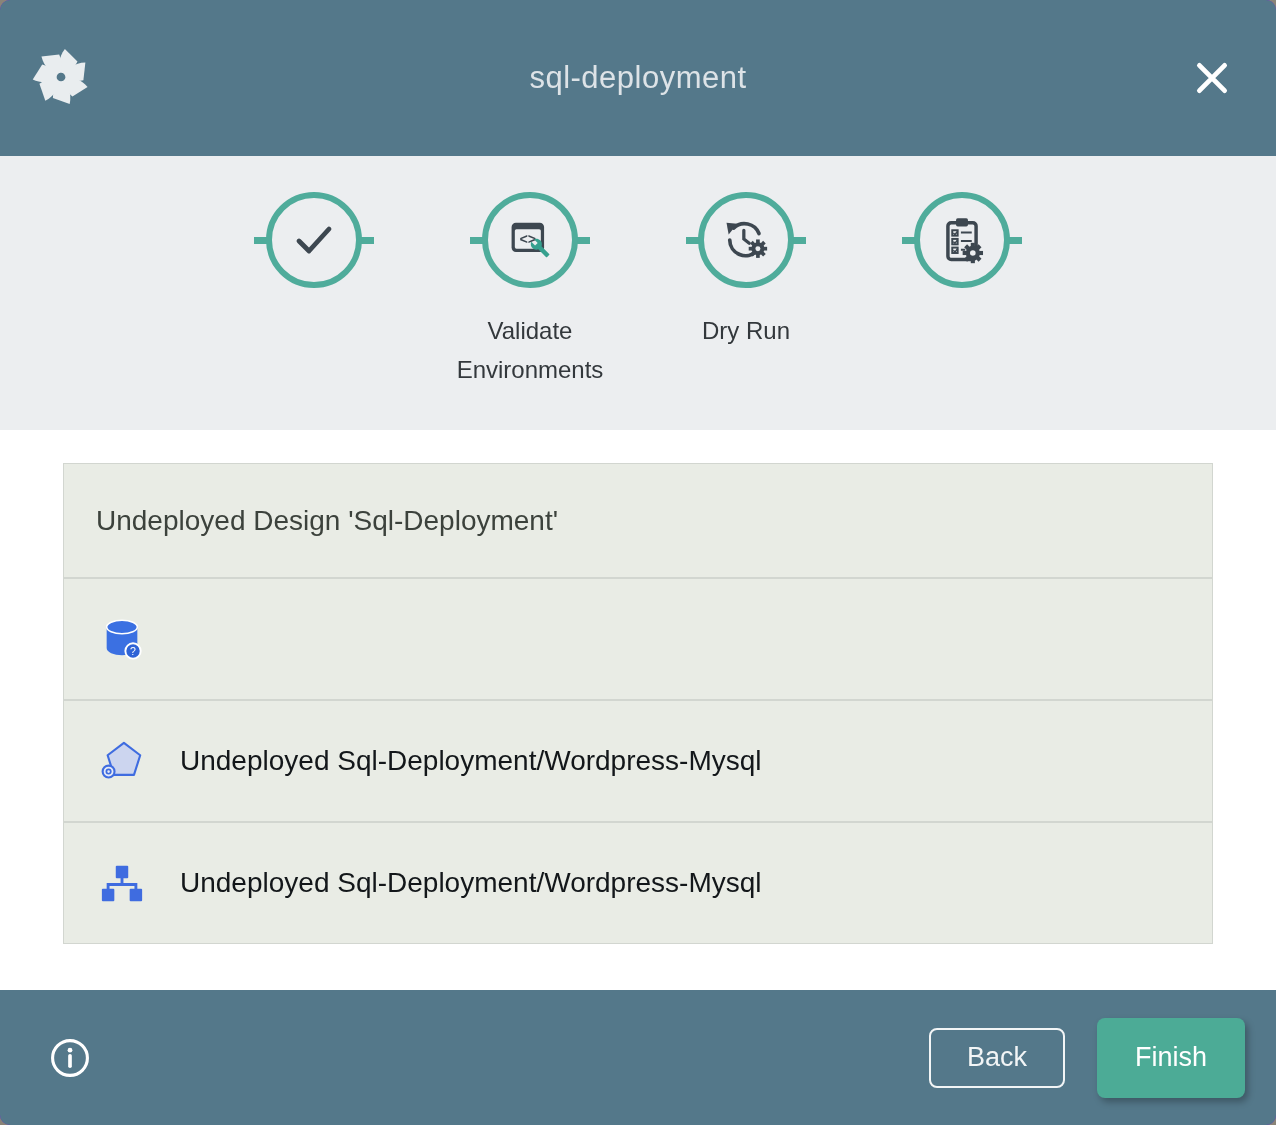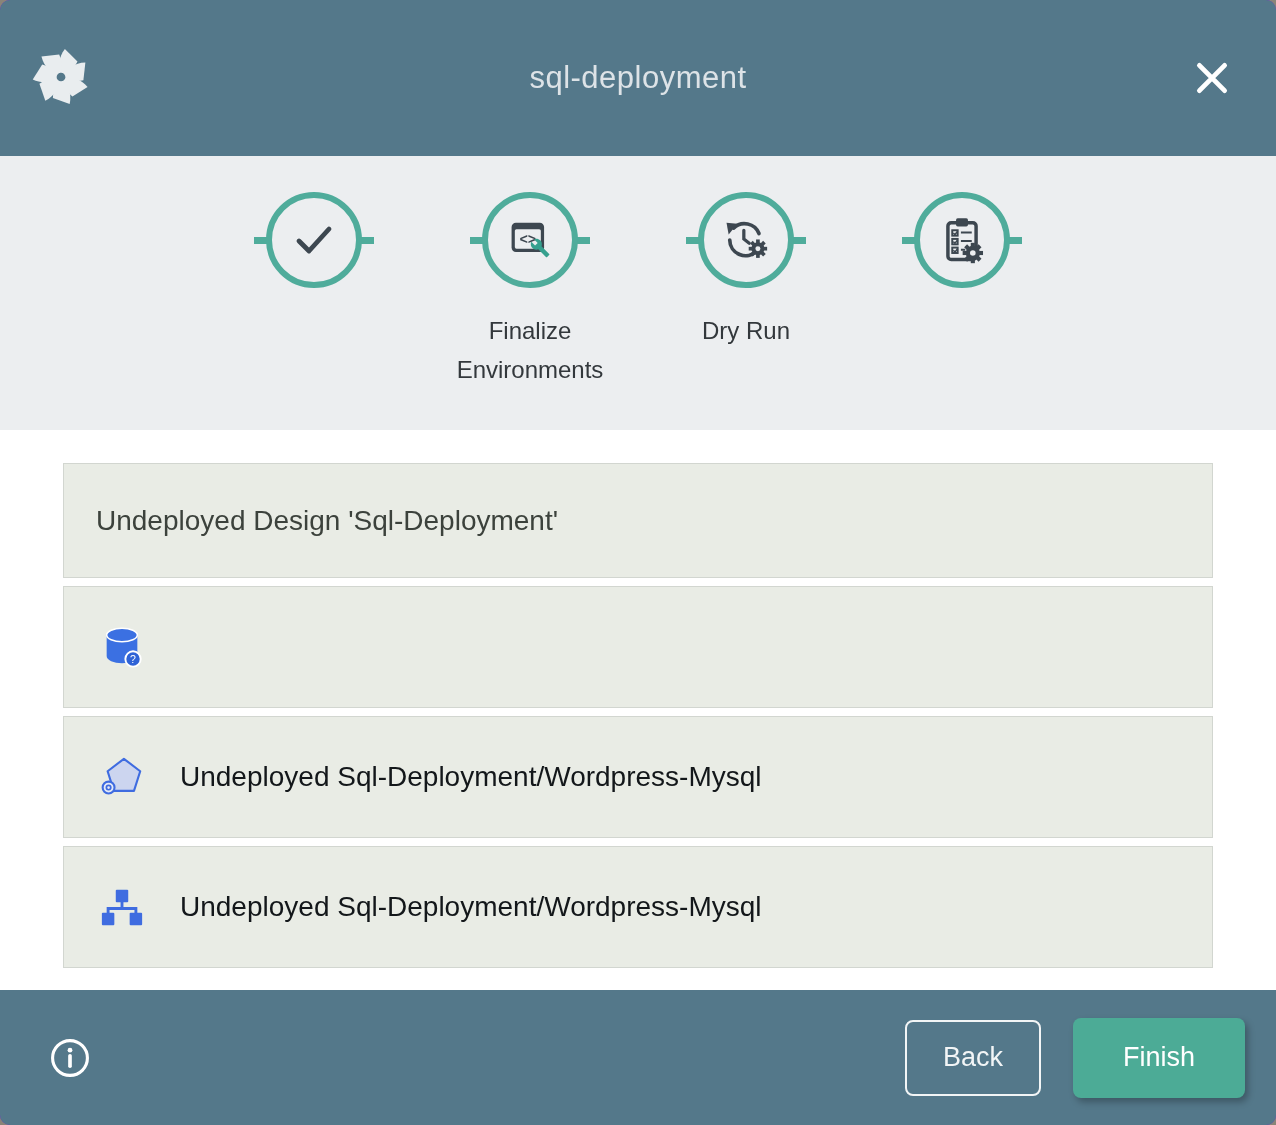--- a/index.html
+++ b/index.html
@@ -97,7 +97,7 @@
             <path transform="translate(24,22) scale(0.78)" fill="#35a08e" d="M22.7,19L13.6,9.9C14.5,7.6,14,4.9,12.1,3C10.1,1,7.1,0.6,4.7,1.7l4.4,4.4L6,9.2L1.6,4.7C0.4,7.1,0.9,10.1,2.9,12.1c1.9,1.9,4.6,2.4,6.9,1.5l9.1,9.1c0.4,0.4,1,0.4,1.4,0l2.3-2.3C23.1,20,23.1,19.4,22.7,19z"></path>
           </svg>
         </div>
-        <div class="step-label">Finalize Environments</div>
+        <div class="step-label">Validate Environments</div>
       </div>
 
       <div class="step">

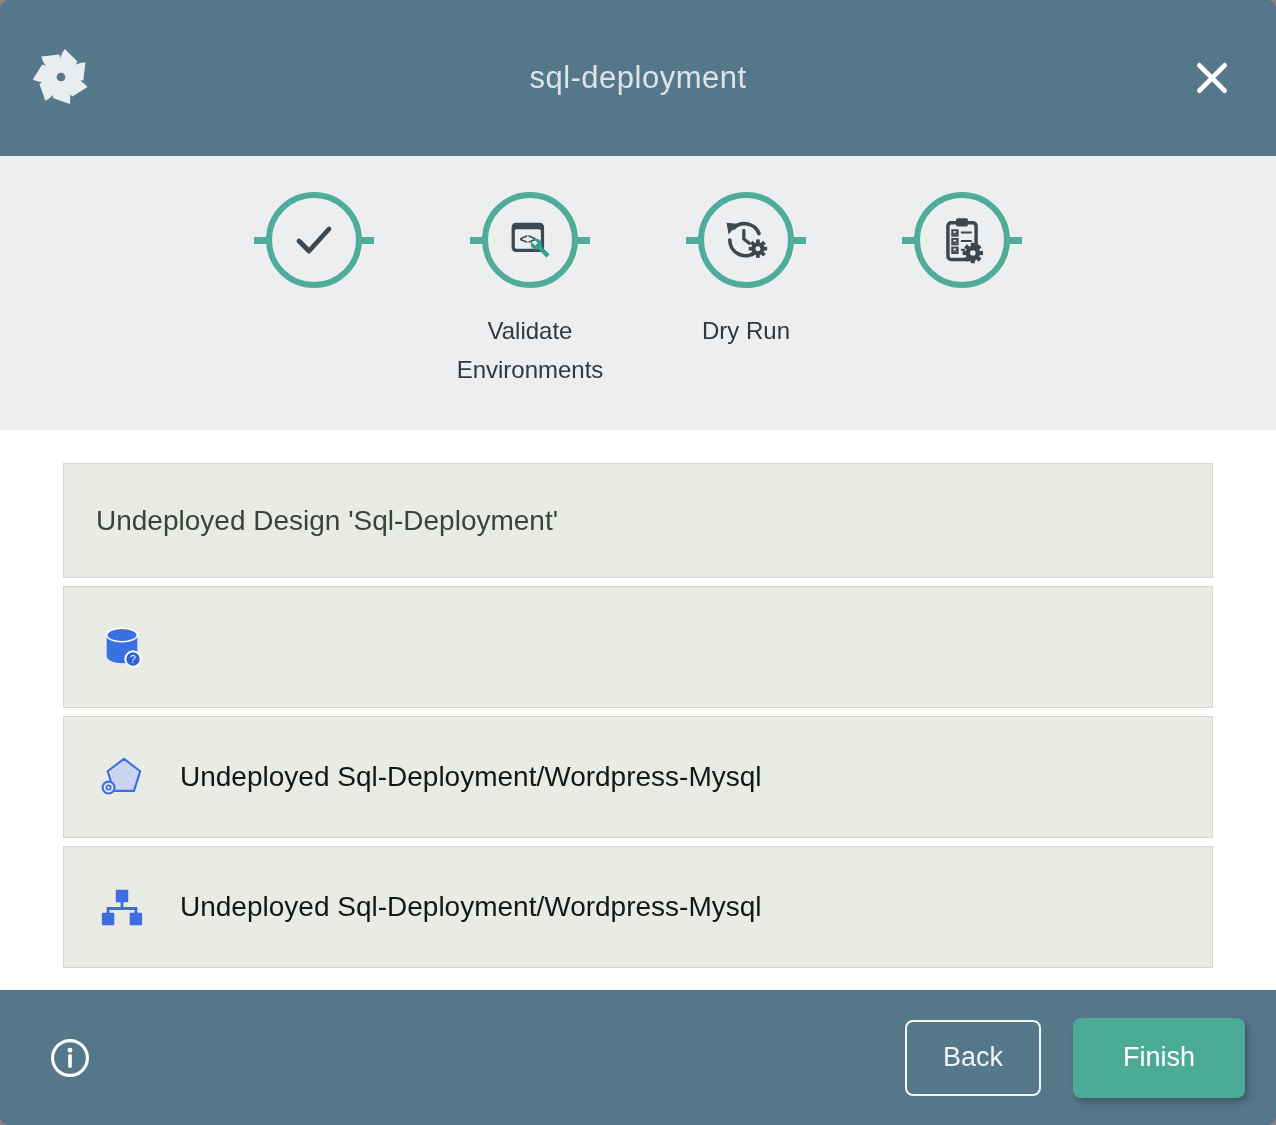--- a/index.html
+++ b/index.html
@@ -26,7 +26,7 @@
     max-width:165px;}
   
   .content{flex:1;background:#ffffff;}
-  .panel{margin:33px 63px 0 63px;display:flex;flex-direction:column;gap:8px;}
+  .panel{margin:33px 63px 0 63px;display:flex;flex-direction:column;gap:0;}
   .card{background:#e9ece5;border:1px solid #d2d6d0;box-sizing:border-box;display:flex;
     align-items:center;}
   .card.head{height:115px;padding-left:32px;font-size:28px;color:#3c423c;}

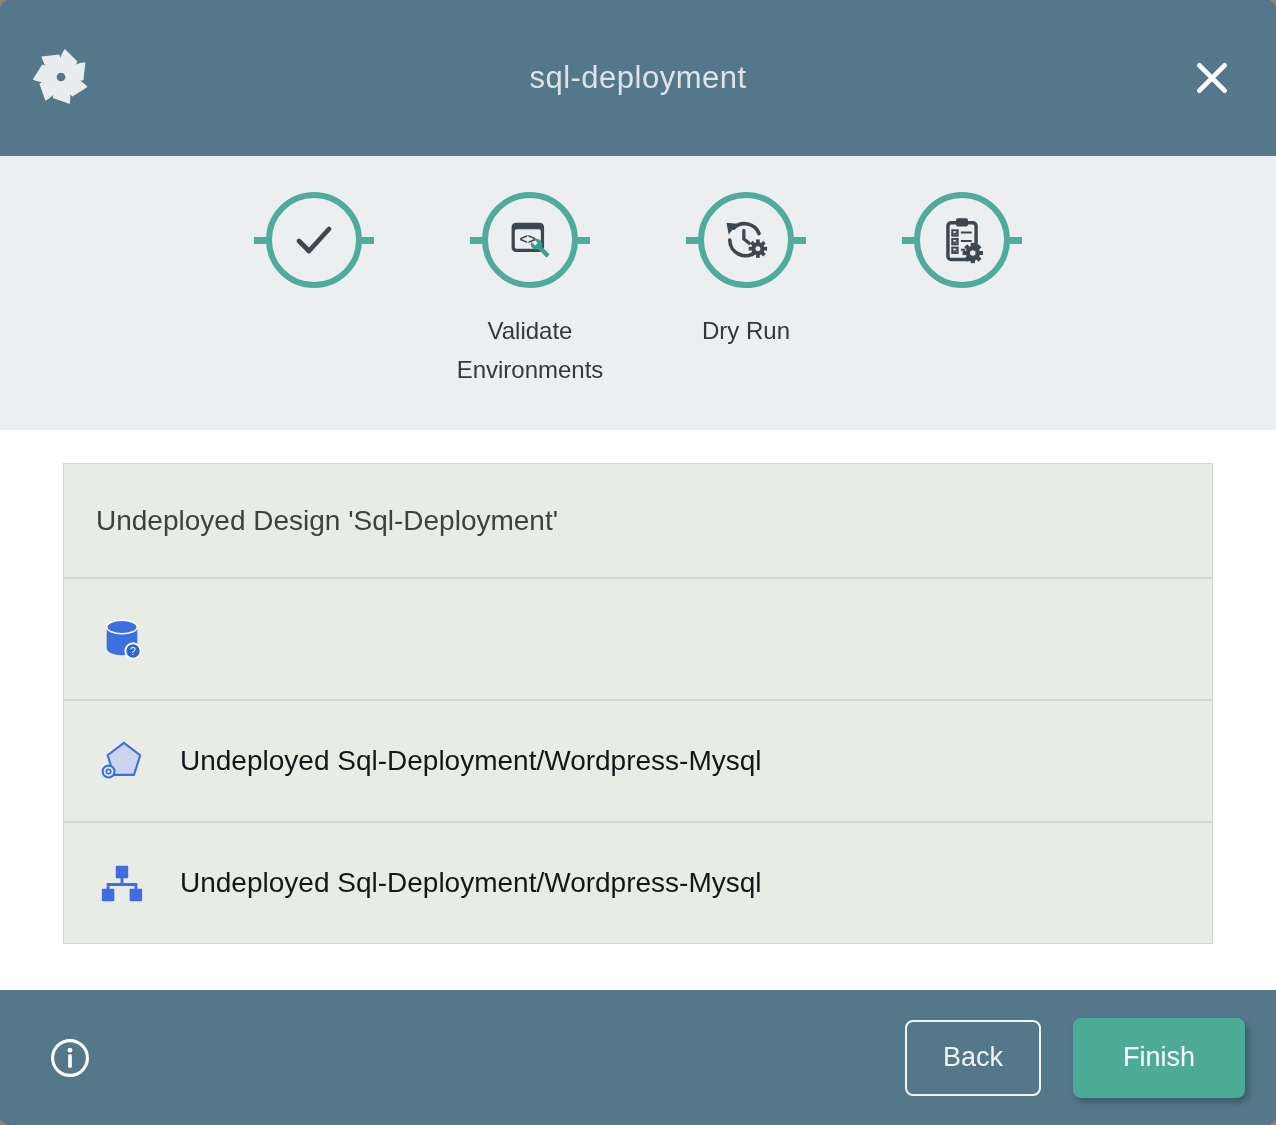--- a/index.html
+++ b/index.html
@@ -38,7 +38,7 @@
     position:relative;}
   .info-btn{margin-left:48px;width:44px;height:44px;background:none;border:none;padding:0;cursor:pointer;}
   .ftr-buttons{margin-left:auto;margin-right:31px;display:flex;align-items:center;gap:32px;}
-  .btn-back{width:136px;height:76px;border:2px solid #f2f5f6;border-radius:8px;background:transparent;
+  .btn-back{width:136px;height:60px;border:2px solid #f2f5f6;border-radius:8px;background:transparent;
     color:#f2f5f6;font-size:27px;cursor:pointer;font-family:inherit;}
   .btn-finish{width:172px;height:80px;border:none;border-radius:8px;background:#4cab96;
     color:#ffffff;font-size:27px;cursor:pointer;font-family:inherit;

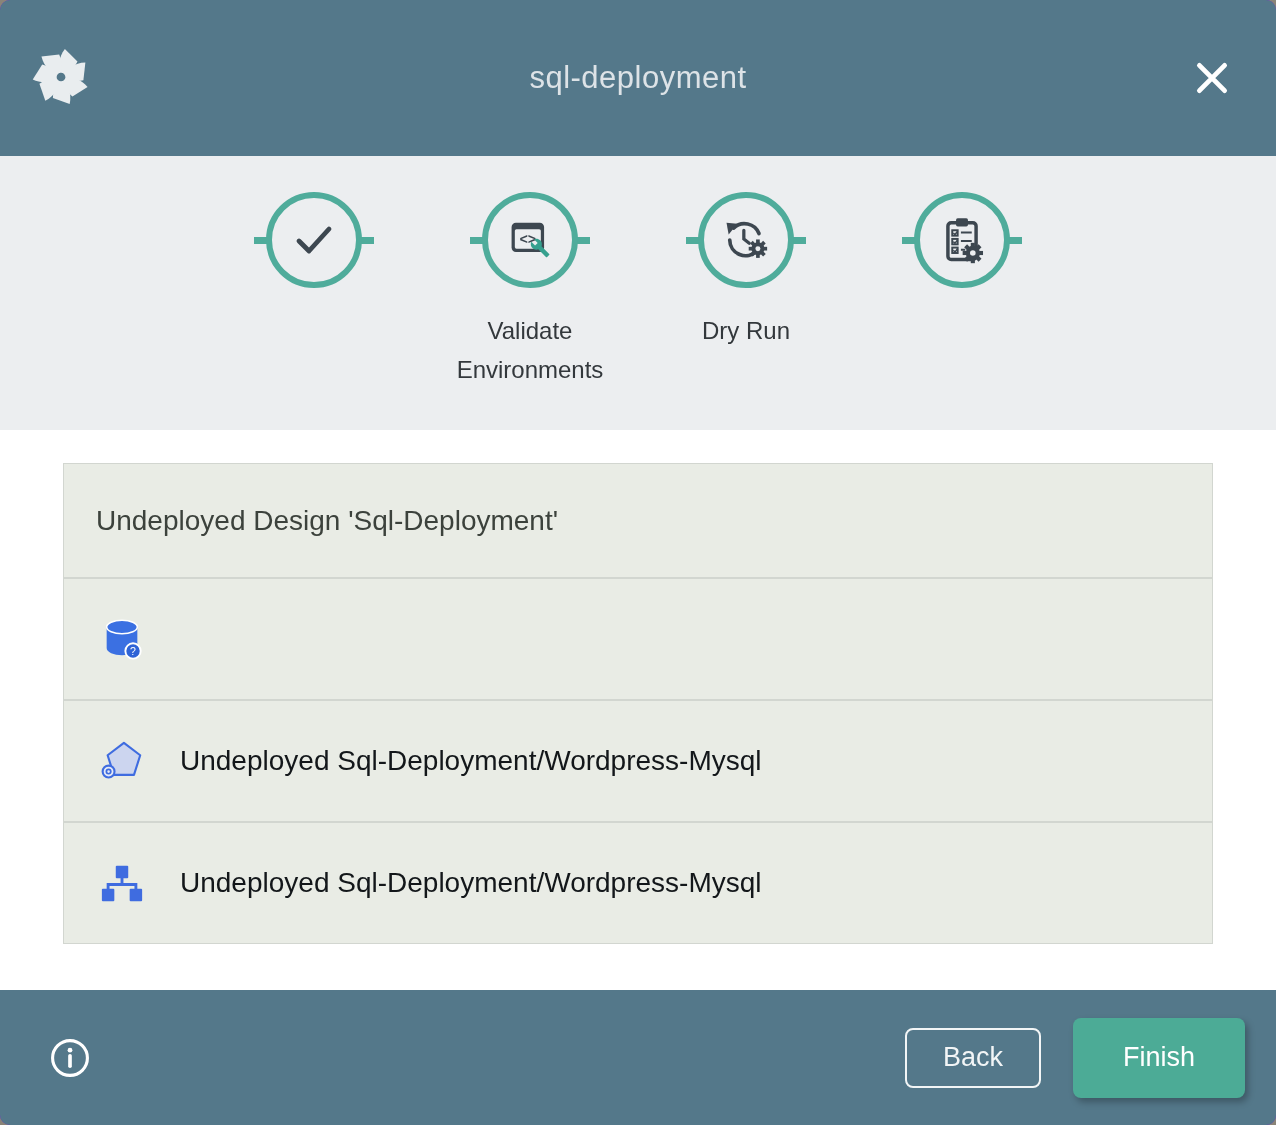--- a/index.html
+++ b/index.html
@@ -40,7 +40,7 @@
   .ftr-buttons{margin-left:auto;margin-right:31px;display:flex;align-items:center;gap:32px;}
   .btn-back{width:136px;height:60px;border:2px solid #f2f5f6;border-radius:8px;background:transparent;
     color:#f2f5f6;font-size:27px;cursor:pointer;font-family:inherit;}
-  .btn-finish{width:172px;height:80px;border:none;border-radius:8px;background:#4cab96;
+  .btn-finish{width:148px;height:80px;border:none;border-radius:8px;background:#4cab96;
     color:#ffffff;font-size:27px;cursor:pointer;font-family:inherit;
     box-shadow:3px 4px 7px rgba(0,0,0,.28);}
 </style>

